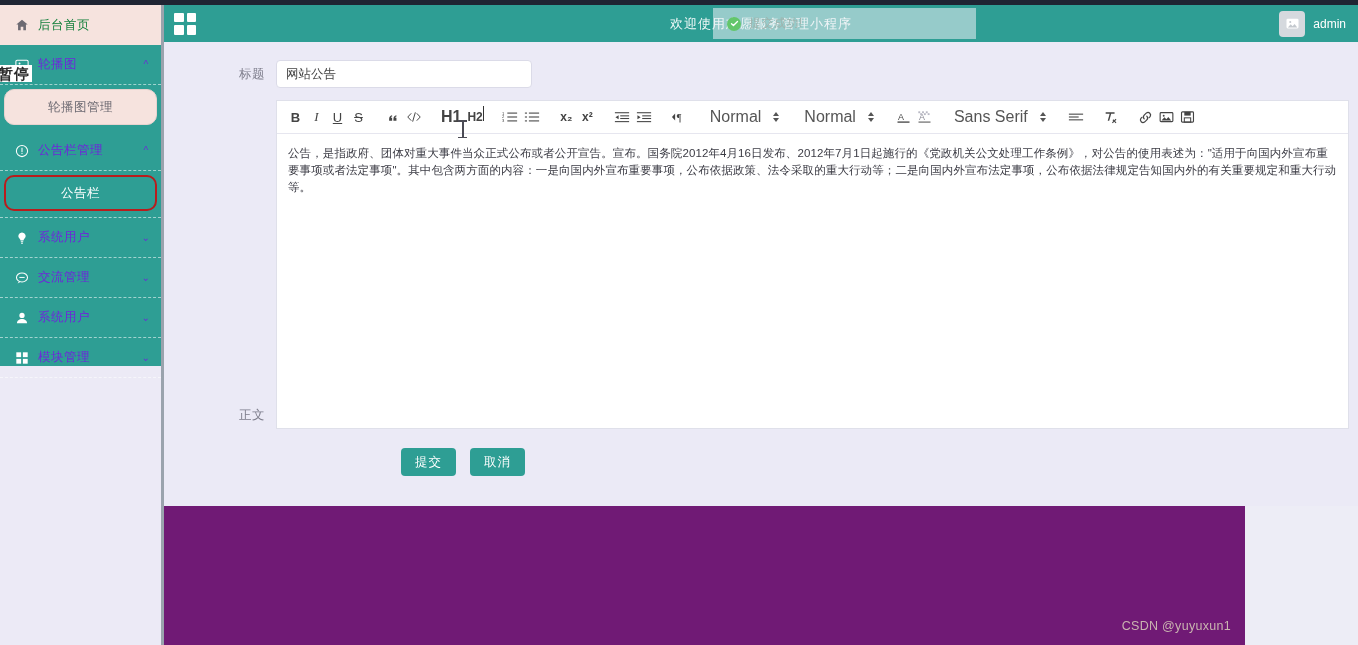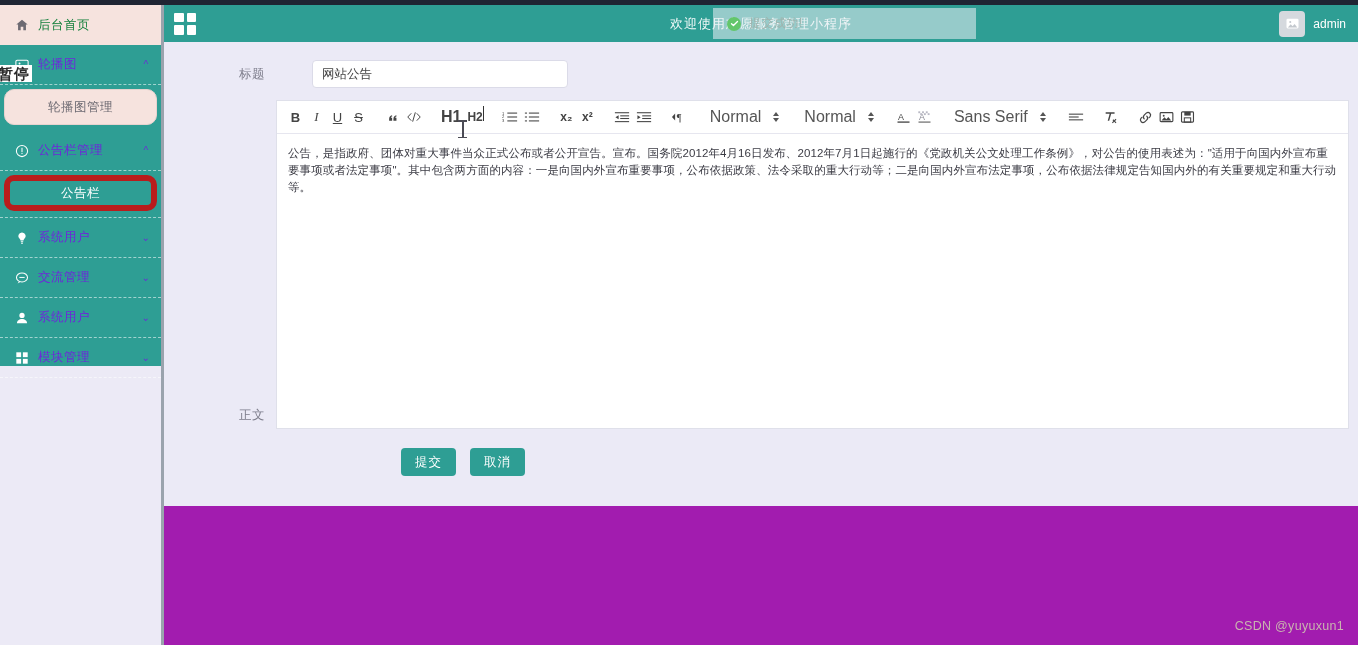--- a/index.html
+++ b/index.html
@@ -131,7 +131,7 @@
   .title-input {
     width: 256px; height: 28px; border: 1px solid #dbdbe8; border-radius: 4px;
     background: #ffffff; padding: 0 9px; font-size: 12.5px; color: #444;
-    font-family: "Liberation Sans", sans-serif; outline: none; margin-left: 36px;
+    font-family: "Liberation Sans", sans-serif; outline: none;
   }
   .caret-bar {
     position: absolute; left: 319px; top: 64px; width: 1px; height: 15px;

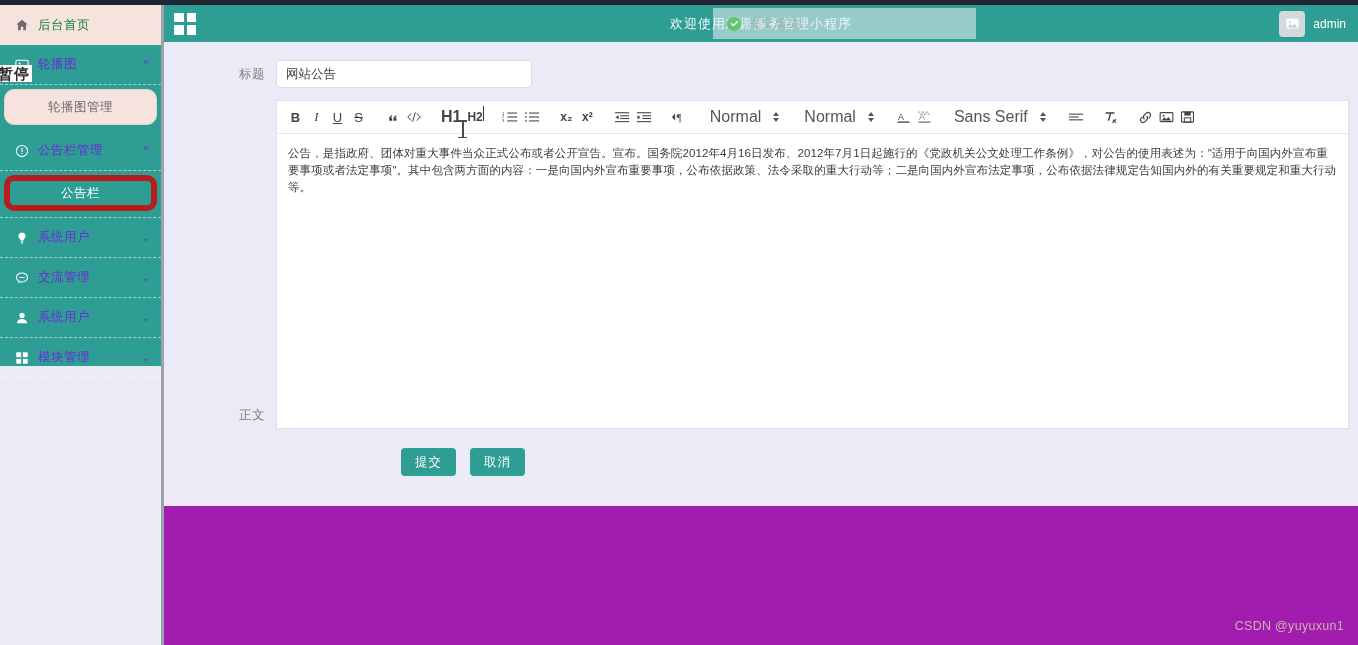--- a/index.html
+++ b/index.html
@@ -53,7 +53,7 @@
   .sub-item.pink { background: #f6e3de; color: #6d6a72;
     border: 1px solid #e7d3cf; }
   .sub-item.active { background: #2e9e94; color: #ffffff;
-    border: 6px solid #b91c1c; }
+    border: 2px solid #b91c1c; }
   .sub-divider { height: 1px; border-top: 1px dashed rgba(255,255,255,.55); }
 
   .pause-artifact {

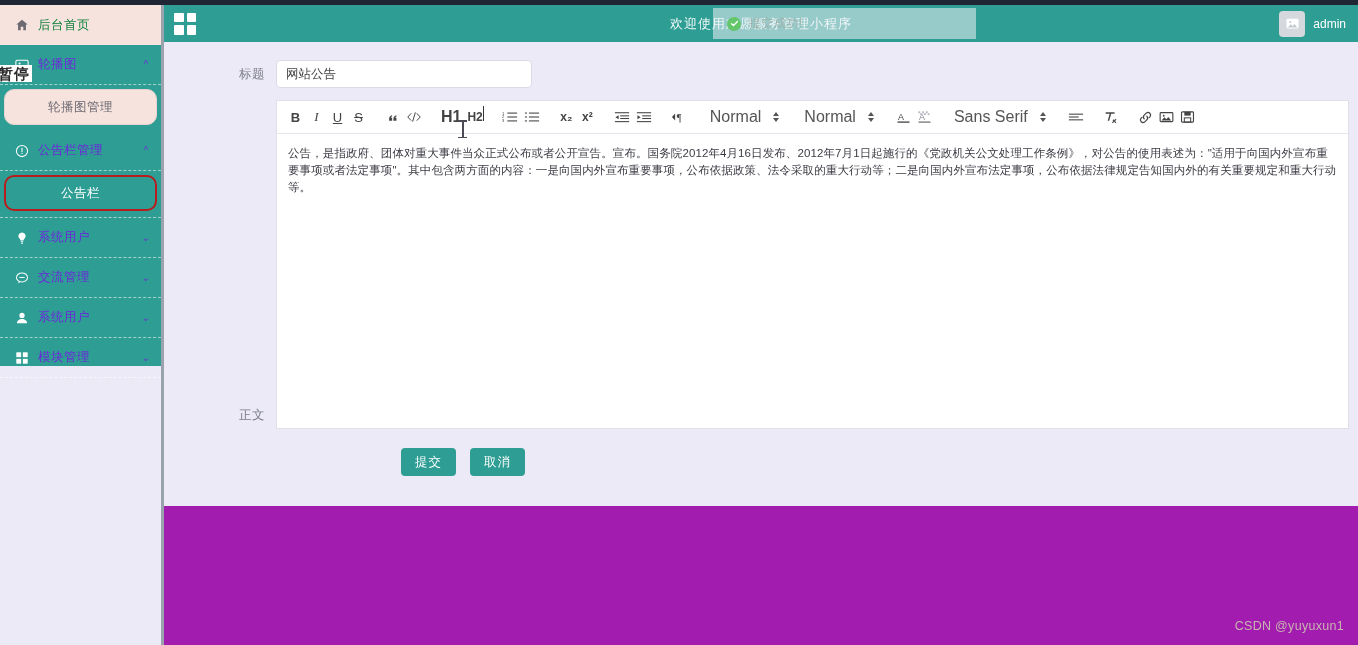--- a/index.html
+++ b/index.html
@@ -112,8 +112,8 @@
     background: #ebeaf6;
   }
   .content-bottom {
-    position: absolute; left: 164px; top: 506px; width: 1194px; height: 139px;
-    background: #a21caf;
+    position: absolute; left: 164px; top: 506px; width: 1081px; height: 139px;
+    background: #701a75;
     text-decoration: underline;
   }
   .watermark {

